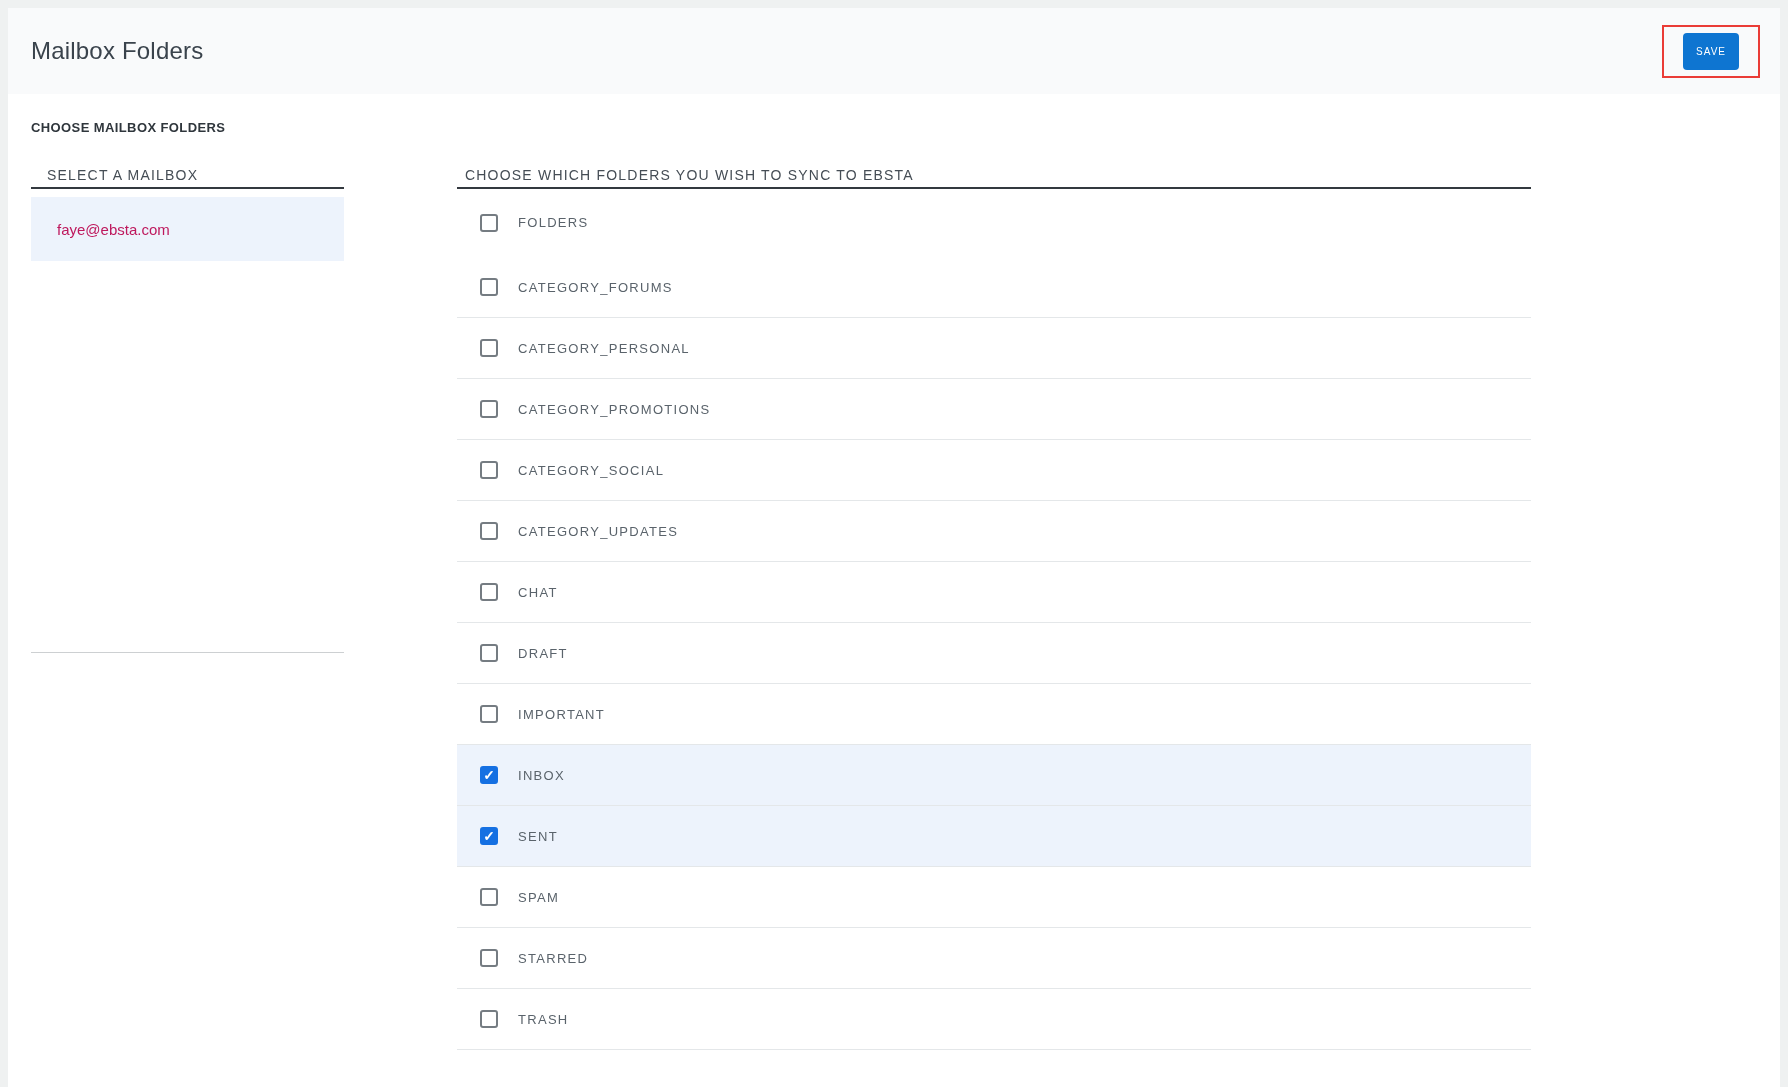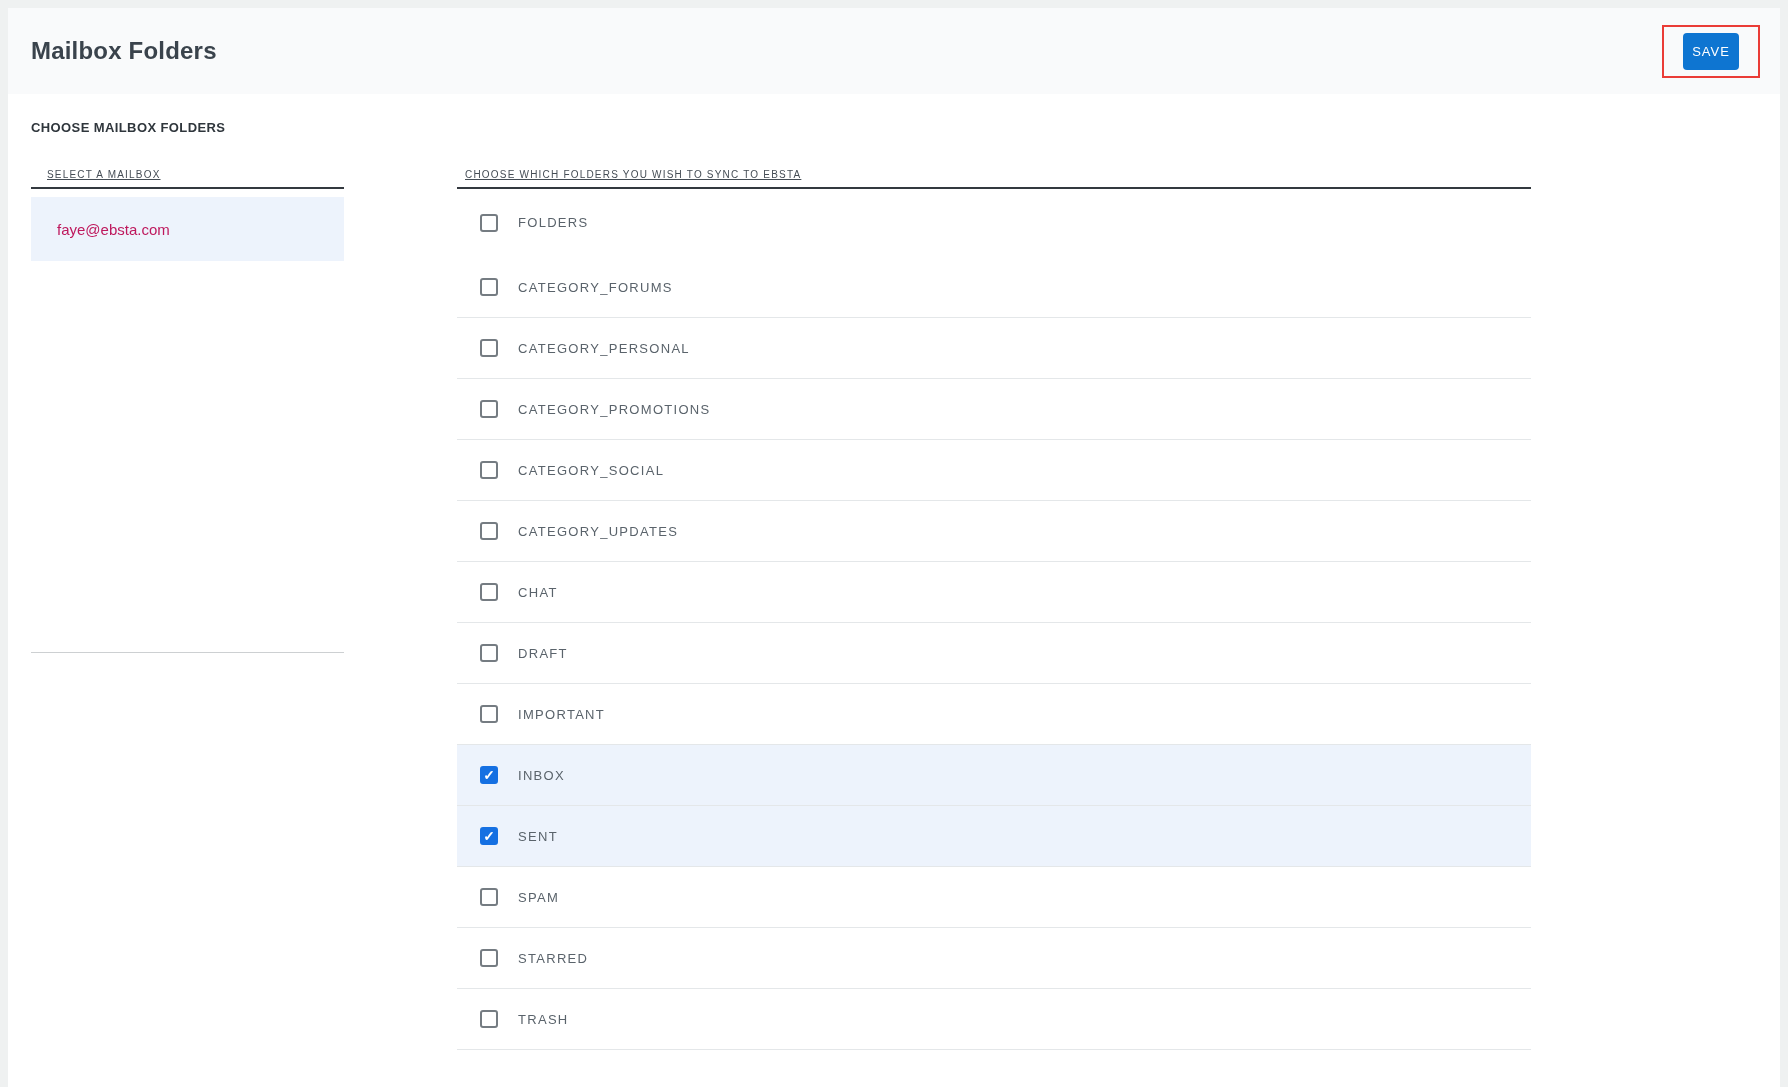--- a/index.html
+++ b/index.html
@@ -22,7 +22,7 @@
   .page-title {
     margin-left: 23px;
     font-size: 24px;
-    font-weight: 700;
+    font-weight: 400;
     color: #3a434c;
     letter-spacing: .2px;
   }

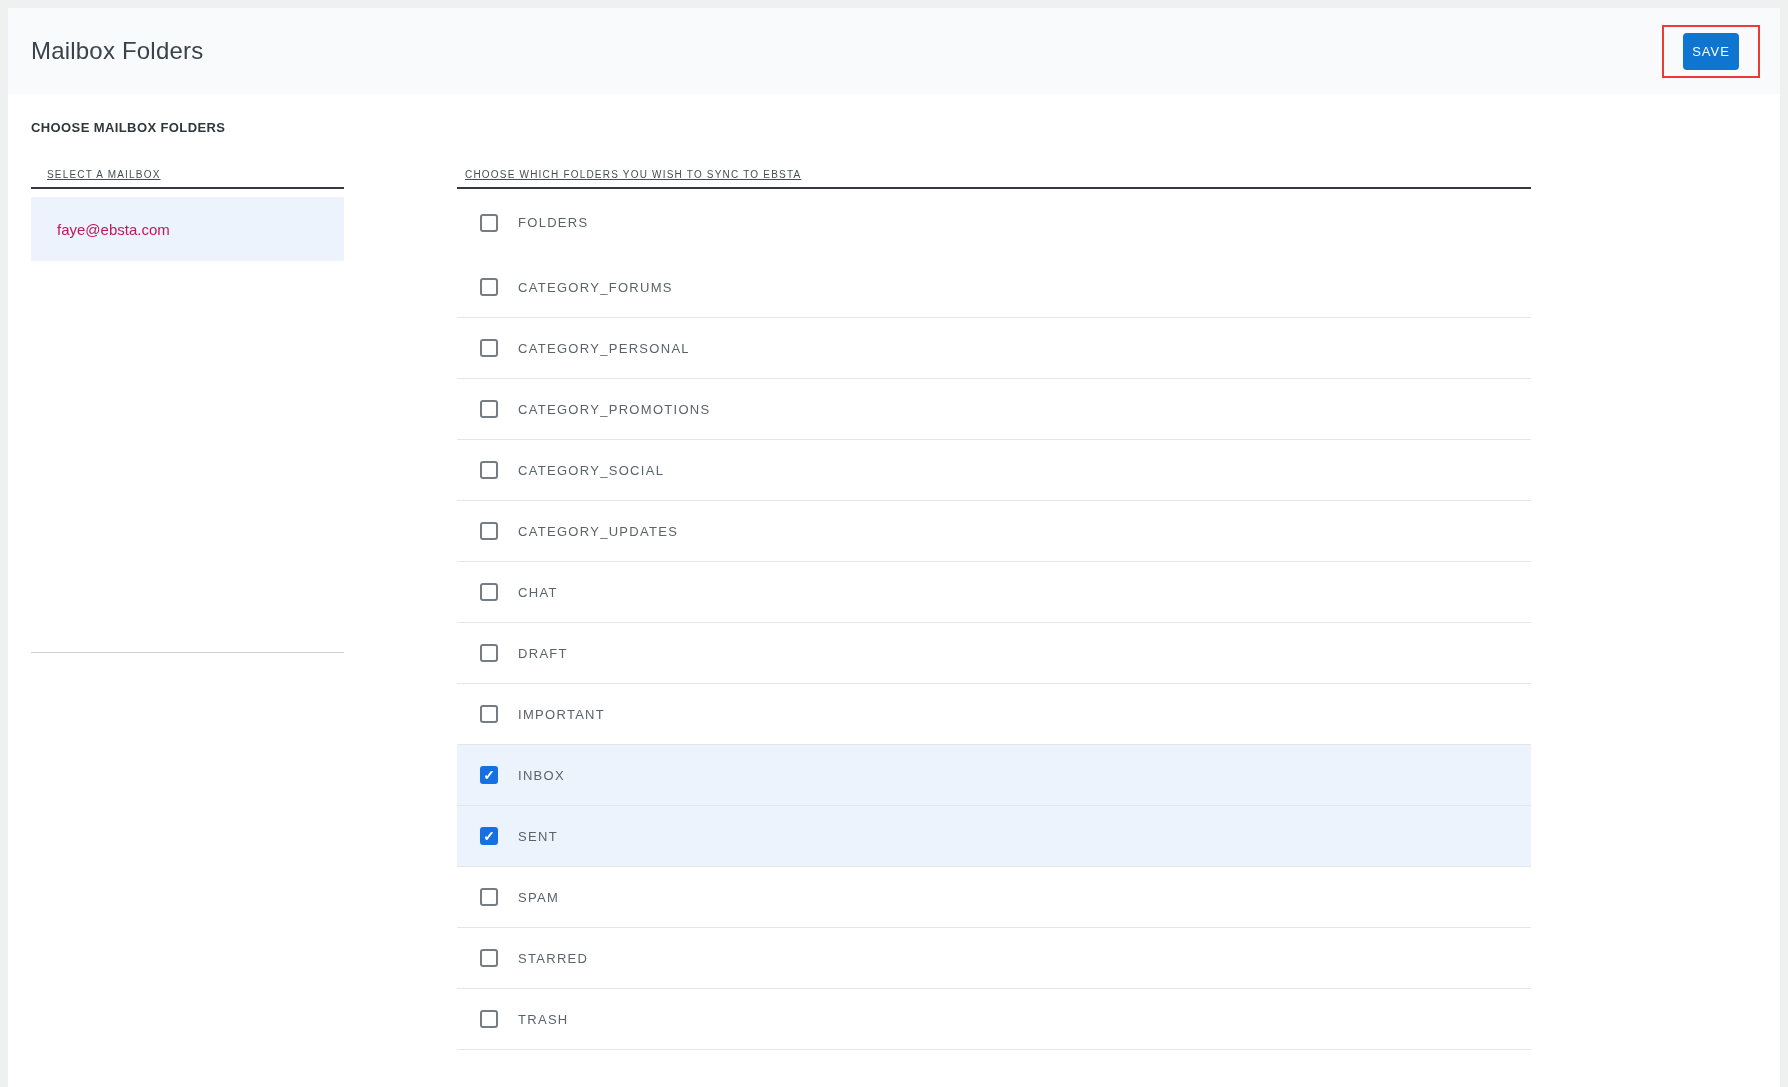--- a/index.html
+++ b/index.html
@@ -38,7 +38,7 @@
     color: #ffffff;
     border: none; border-radius: 4px;
     font-family: "Liberation Sans", sans-serif;
-    font-size: 13px; letter-spacing: 1px;
+    font-size: 10px; letter-spacing: 1px;
     cursor: pointer;
   }
 

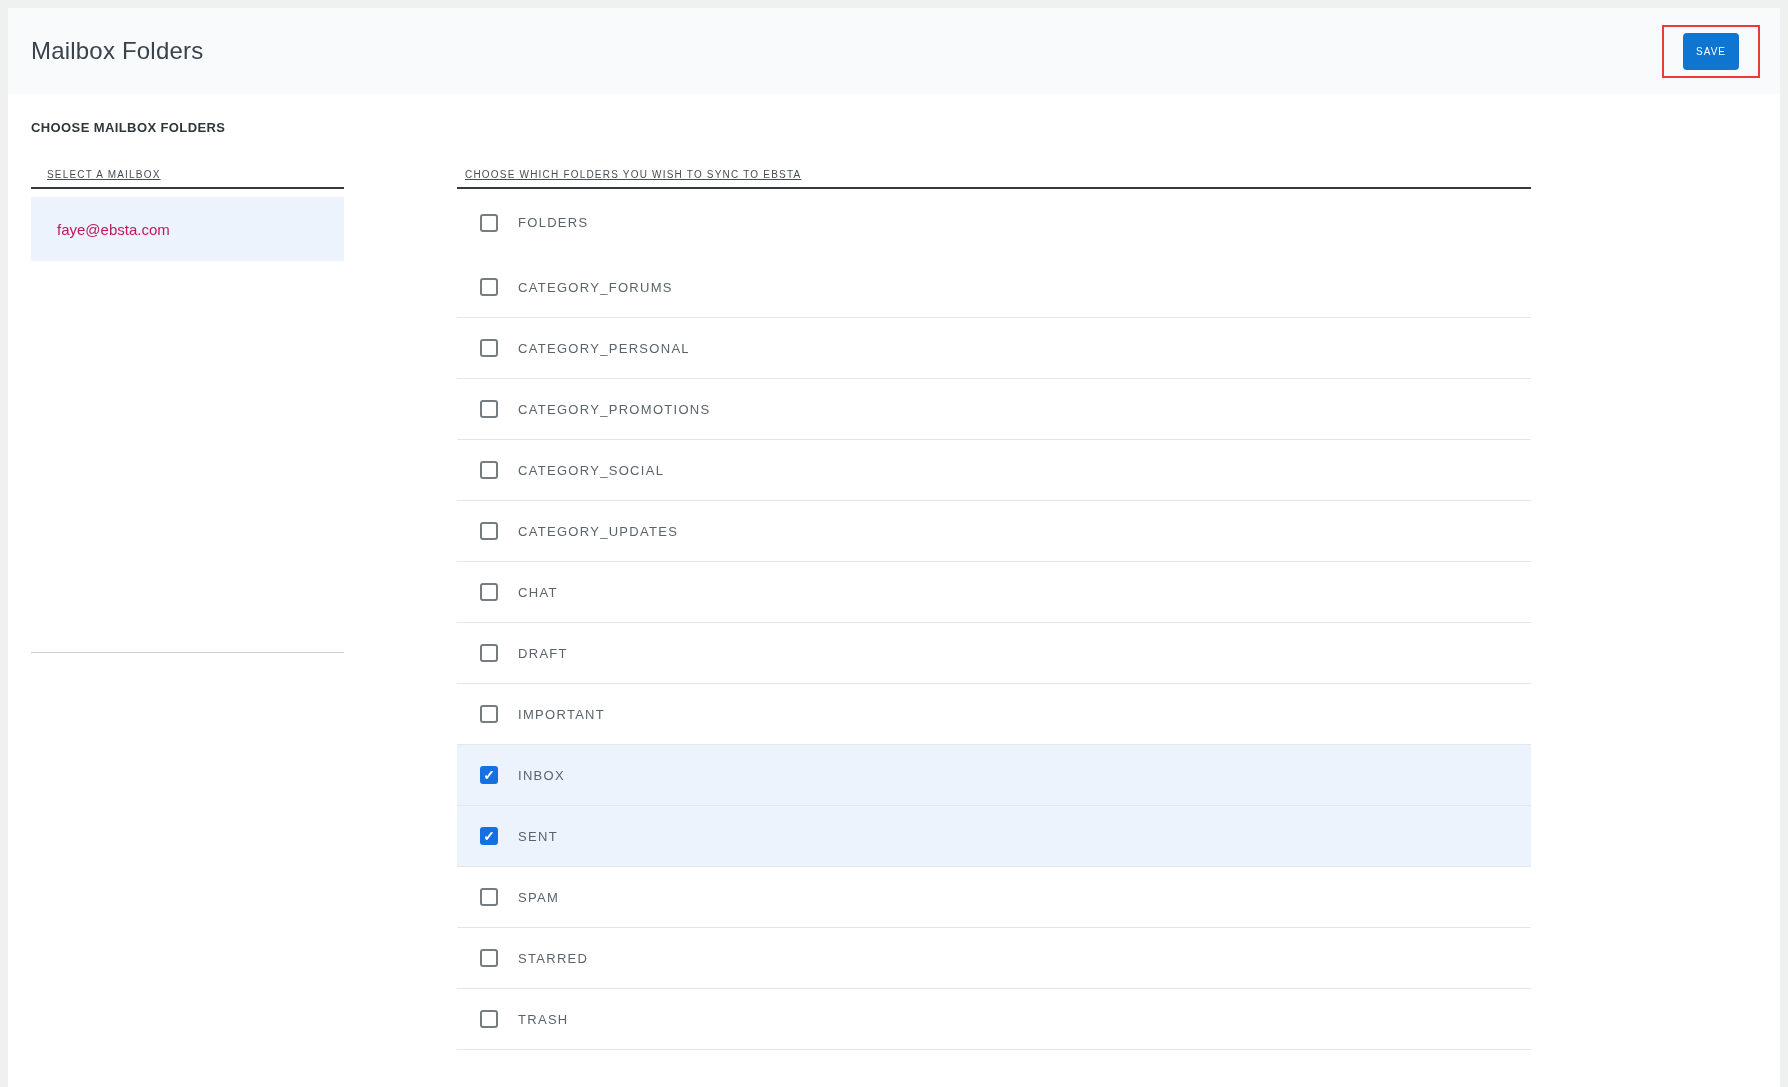--- a/index.html
+++ b/index.html
@@ -74,14 +74,13 @@
     align-items: flex-start;
   }
   .col-header {
-    font-size: 10px;
+    font-size: 14px;
     line-height: 18px;
     color: #454d55;
     letter-spacing: 1.2px;
     padding: 0 0 3px 16px;
     border-bottom: 2px solid #33393f;
     white-space: nowrap;
-    text-decoration: underline;
   }
 
   

